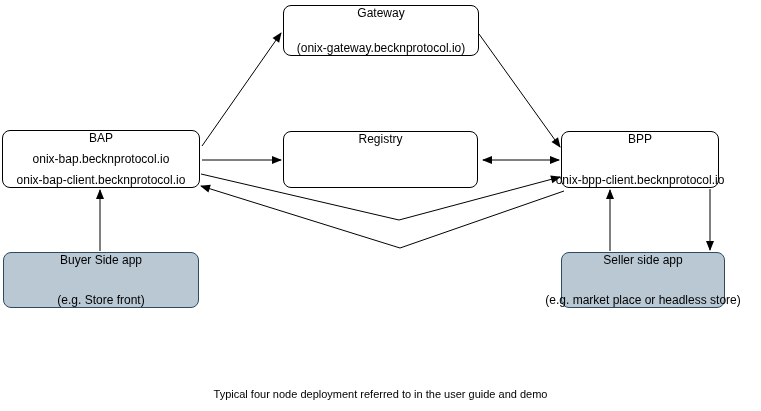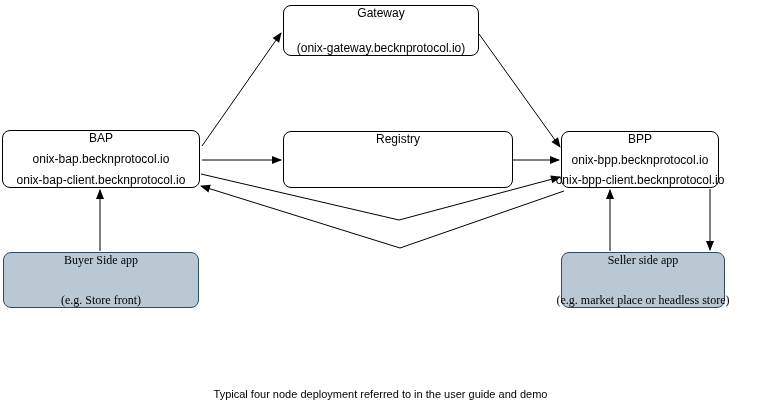--- a/index.html
+++ b/index.html
@@ -23,7 +23,7 @@
   .node-line{ white-space:nowrap; }
   .node--gateway { left:283px; top:5px;   width:196px; height:51px; }
   .node--bap     { left:2px;   top:130px; width:198px; height:58px; }
-  .node--registry{ left:283px; top:131px; width:230px; height:57px; }
+  .node--registry{ left:283px; top:131px; width:195px; height:57px; }
   .node--bpp     { left:561px; top:131px; width:158px; height:57px; }
   .node--buyer   { left:3px;   top:252px; width:196px; height:56px; }
   .node--seller  { left:561px; top:252px; width:164px; height:56px; }

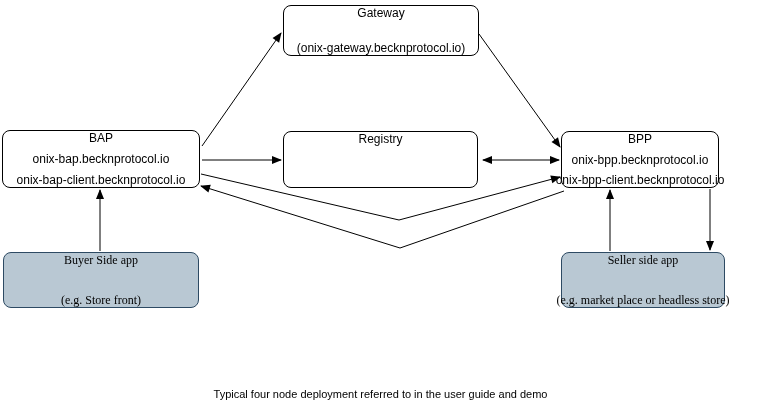--- a/index.html
+++ b/index.html
@@ -74,7 +74,6 @@
 
   <div class="node node--bpp">
     <div class="node-line">BPP</div>
-    <div class="node-line">onix-bpp.becknprotocol.io</div>
     <div class="node-line">onix-bpp-client.becknprotocol.io</div>
   </div>
 

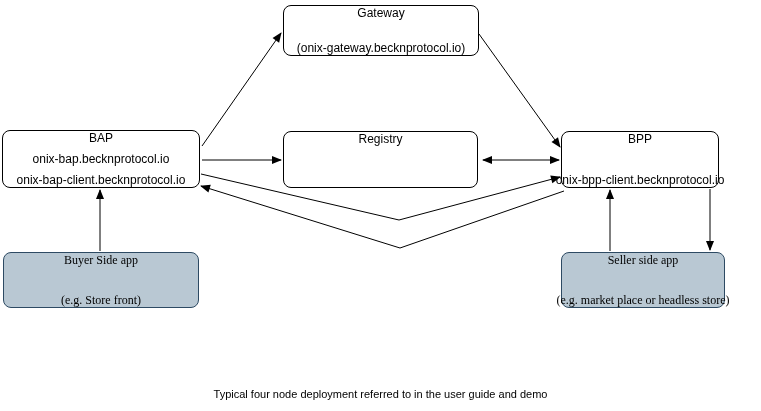--- a/index.html
+++ b/index.html
@@ -19,7 +19,7 @@
     display:flex; flex-direction:column; justify-content:space-between; align-items:center;
     font-size:12px; line-height:14px; text-align:center;
   }
-  .node--app{ background:var(--app-fill); border-color:var(--app-stroke);font-family:Liberation Serif, serif; }
+  .node--app{ background:var(--app-fill); border-color:var(--app-stroke); }
   .node-line{ white-space:nowrap; }
   .node--gateway { left:283px; top:5px;   width:196px; height:51px; }
   .node--bap     { left:2px;   top:130px; width:198px; height:58px; }

